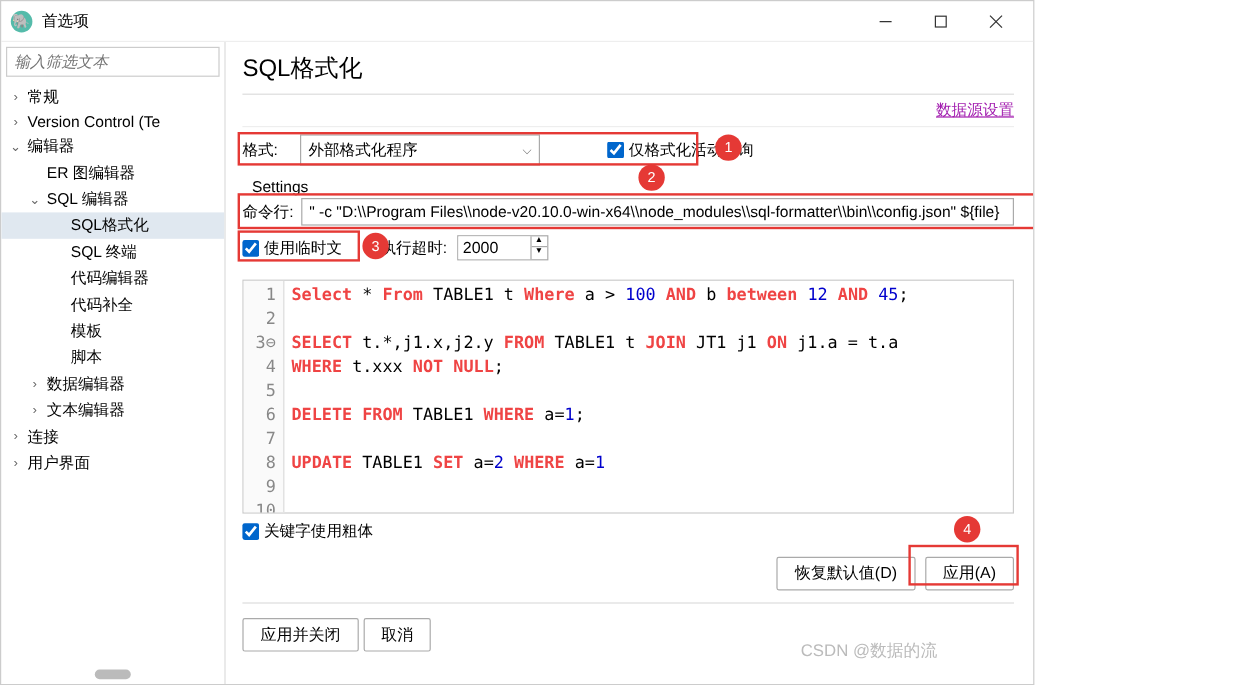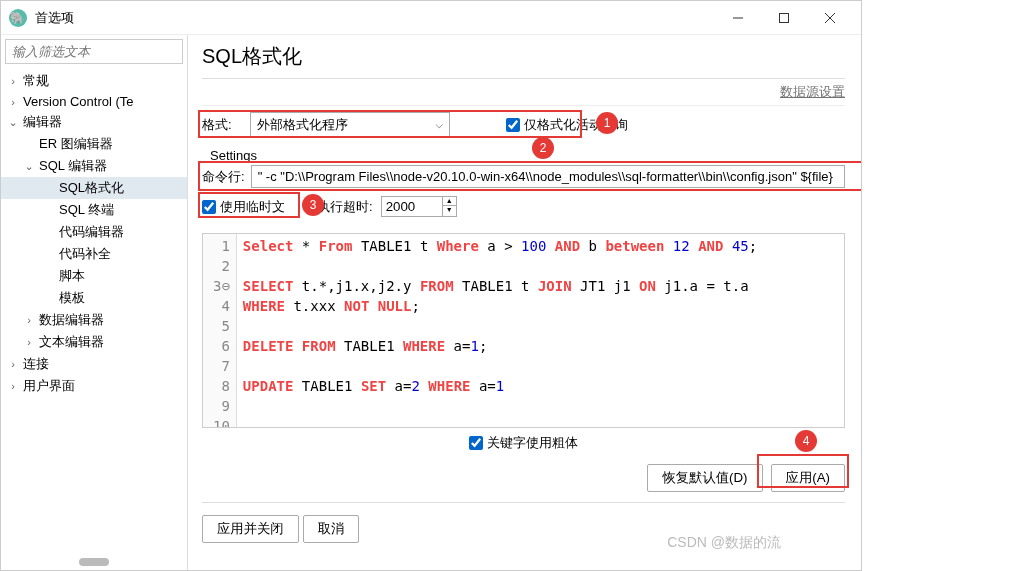--- a/index.html
+++ b/index.html
@@ -31,7 +31,7 @@
     .main { flex: 1; display: flex; flex-direction: column; padding: 6px 16px 0 14px; position: relative; overflow: hidden; }
     .main-title { font-size: 20px; padding: 2px 0 8px; border-bottom: 1px solid #ddd; }
     .top-link { text-align: right; padding: 4px 0; border-bottom: 1px solid #eee; }
-    .top-link a { color: #737373; text-decoration: underline; cursor: pointer; }
+    .top-link a { color: #a21caf; text-decoration: underline; cursor: pointer; }
     
     .form-row { display: flex; align-items: center; padding: 6px 0; gap: 8px; position: relative; }
     .form-label { min-width: 40px; }

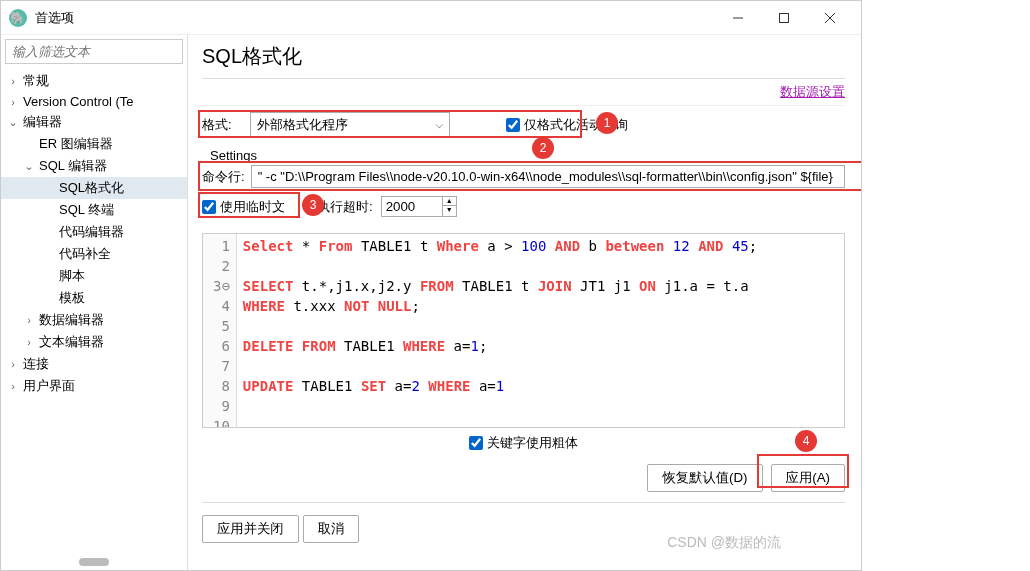--- a/index.html
+++ b/index.html
@@ -142,11 +142,11 @@
           </div>
           <div class="tree-item indent-2">
             <span class="tree-toggle"></span>
+            <span class="tree-label">模板</span>
+          </div>
+          <div class="tree-item indent-2">
+            <span class="tree-toggle"></span>
             <span class="tree-label">脚本</span>
-          </div>
-          <div class="tree-item indent-2">
-            <span class="tree-toggle"></span>
-            <span class="tree-label">模板</span>
           </div>
           <div class="tree-item indent-1">
             <span class="tree-toggle">›</span>

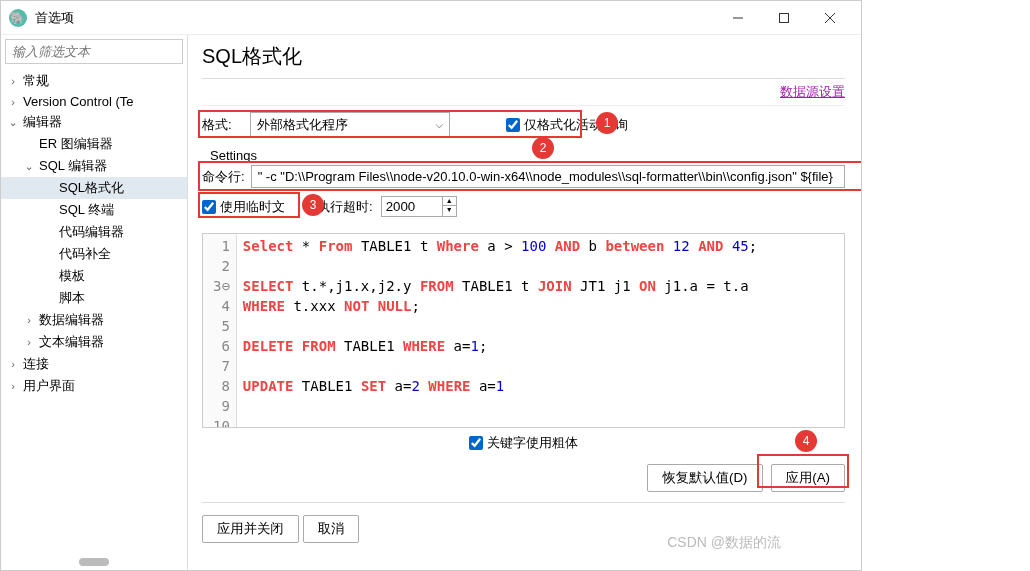--- a/index.html
+++ b/index.html
@@ -59,7 +59,7 @@
     .kw { color: #ef4444; font-weight: bold; }
     .num { color: #0000cd; }
     
-    .bold-kw-row { padding: 6px 0; display: flex; align-items: center; gap: 4px; justify-content: center; }
+    .bold-kw-row { padding: 6px 0; display: flex; align-items: center; gap: 4px; }
     
     .apply-row { display: flex; justify-content: flex-end; gap: 8px; padding: 6px 0 10px; border-bottom: 1px solid #ddd; }
     .btn { padding: 4px 14px; border: 1px solid #aaa; background: #fff; cursor: pointer; border-radius: 2px; }

